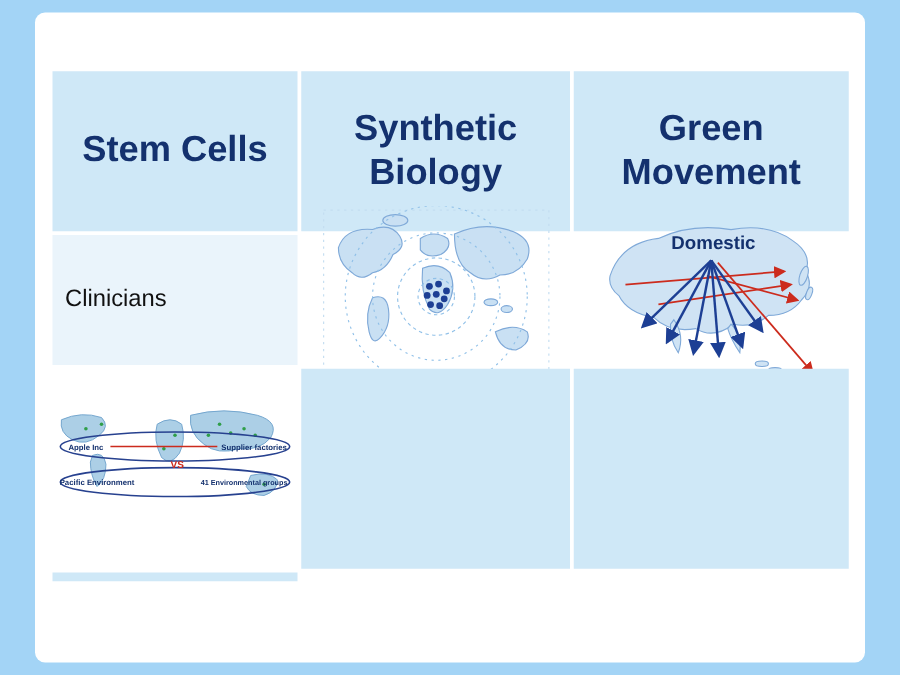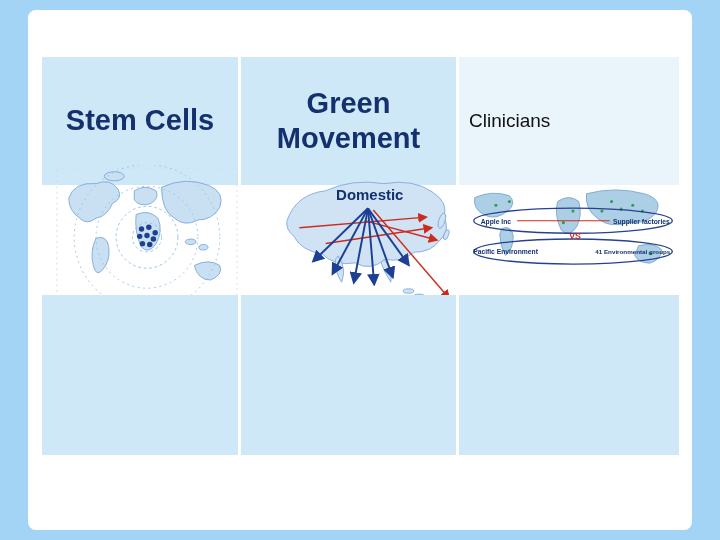--- a/index.html
+++ b/index.html
@@ -47,6 +47,9 @@
 
     <div class="cell-header">
       <span>Stem Cells</span>
+    </div>
+    <div class="cell-header">
+      <span>Synthetic Biology</span>
     </div>
     <div class="cell-header">
       <span>Green Movement</span>

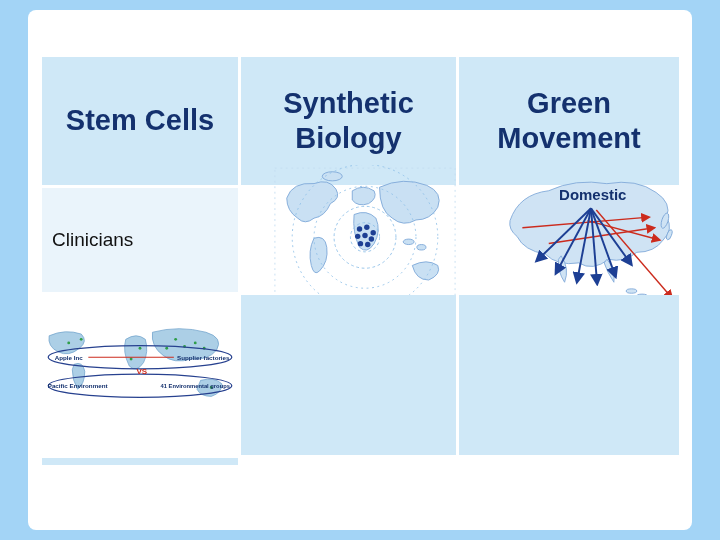--- a/index.html
+++ b/index.html
@@ -33,7 +33,7 @@
   }
   .cell-map{
     background:#ffffff;
-    display:flex;align-items:center;justify-content:flex-end;
+    display:flex;align-items:center;justify-content:center;
   }
   .cell-foot{background:#cfe8f7;}
   svg{display:block;}

